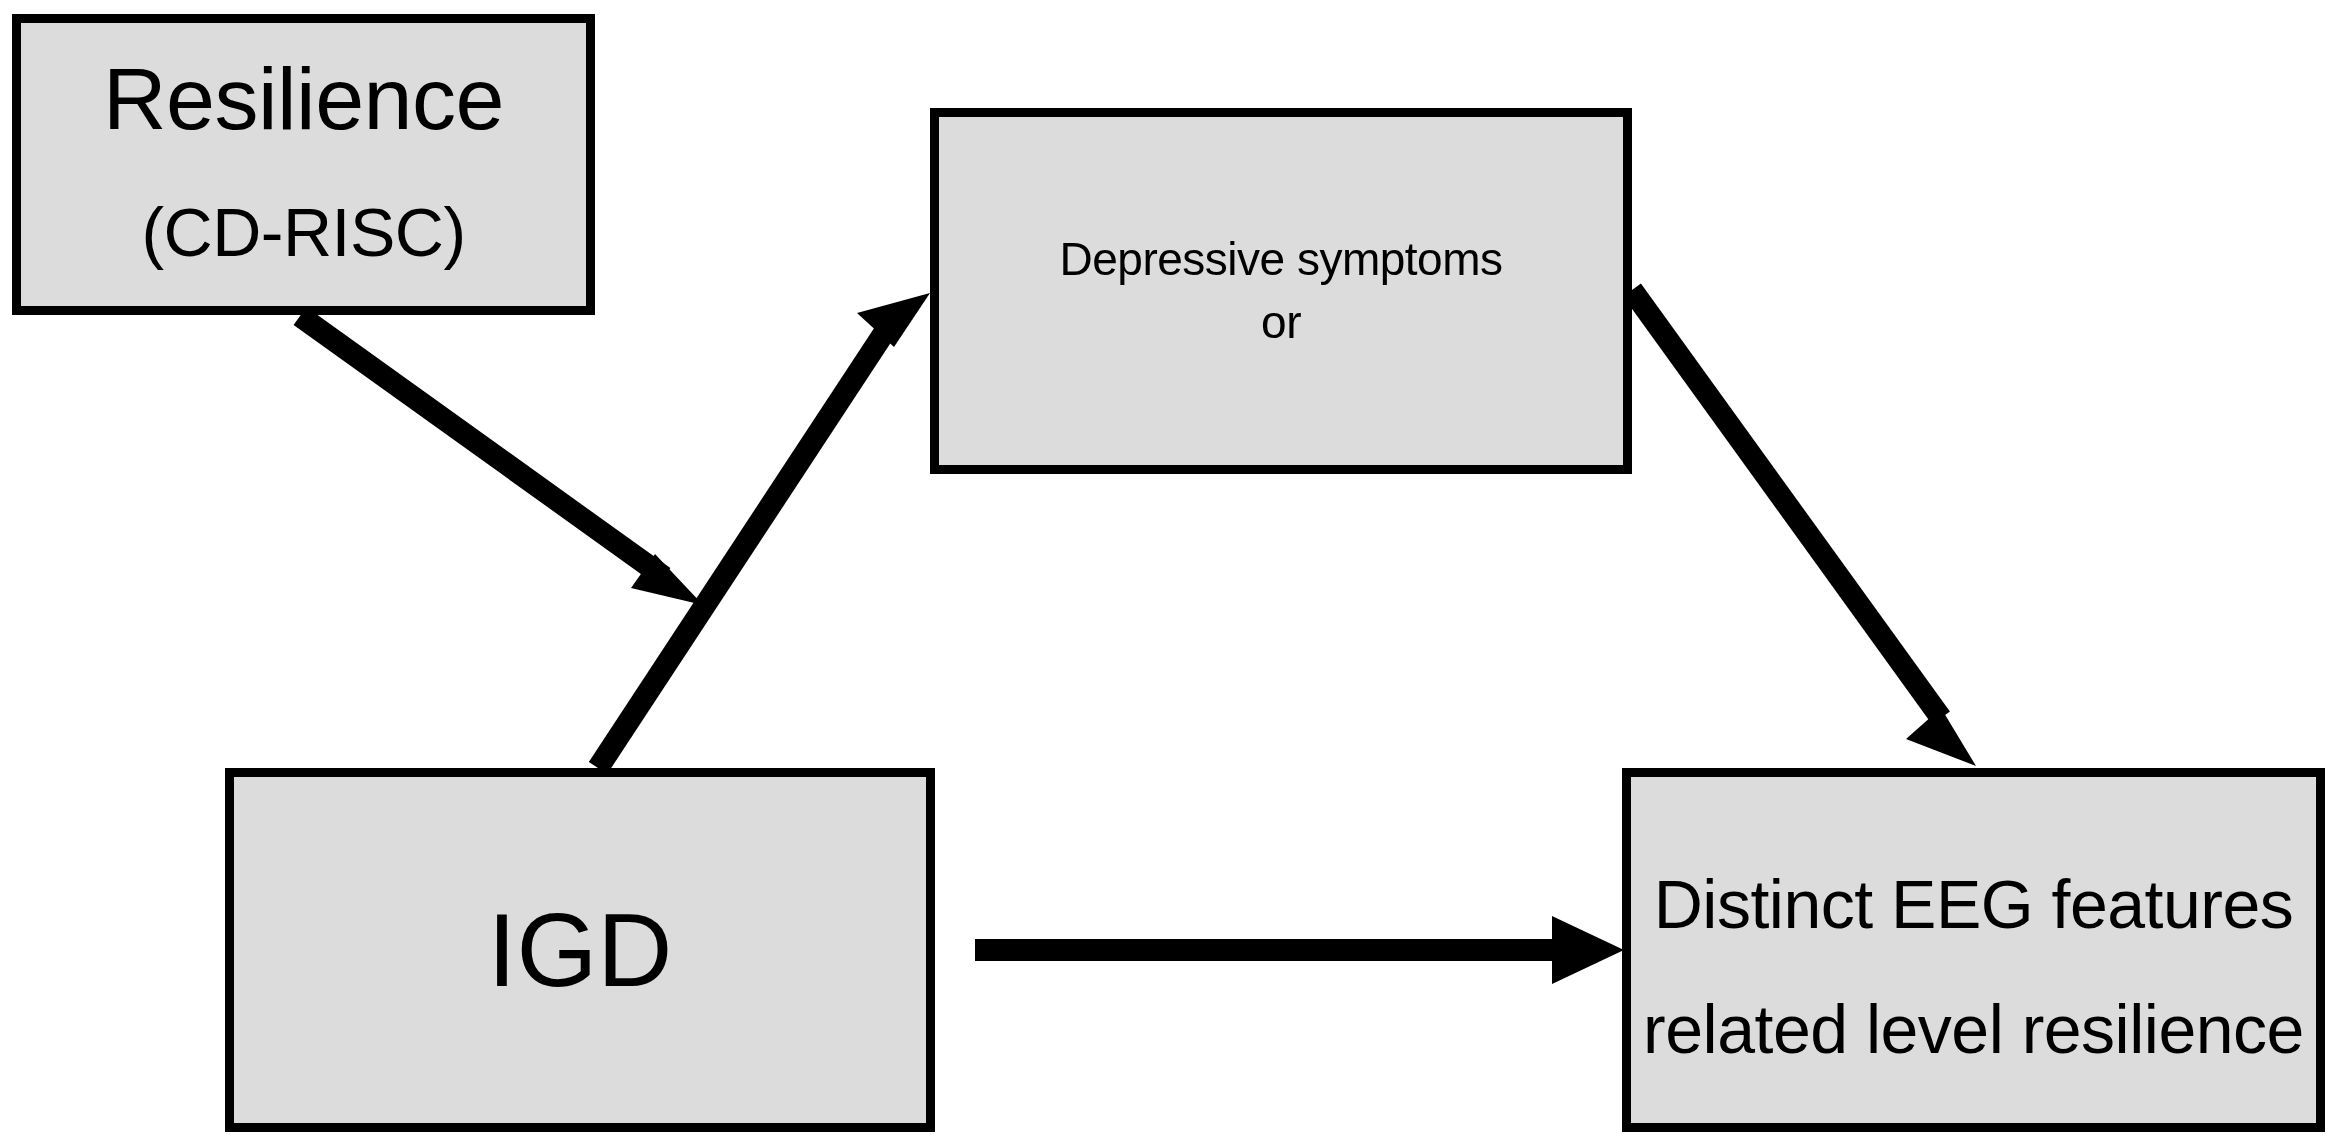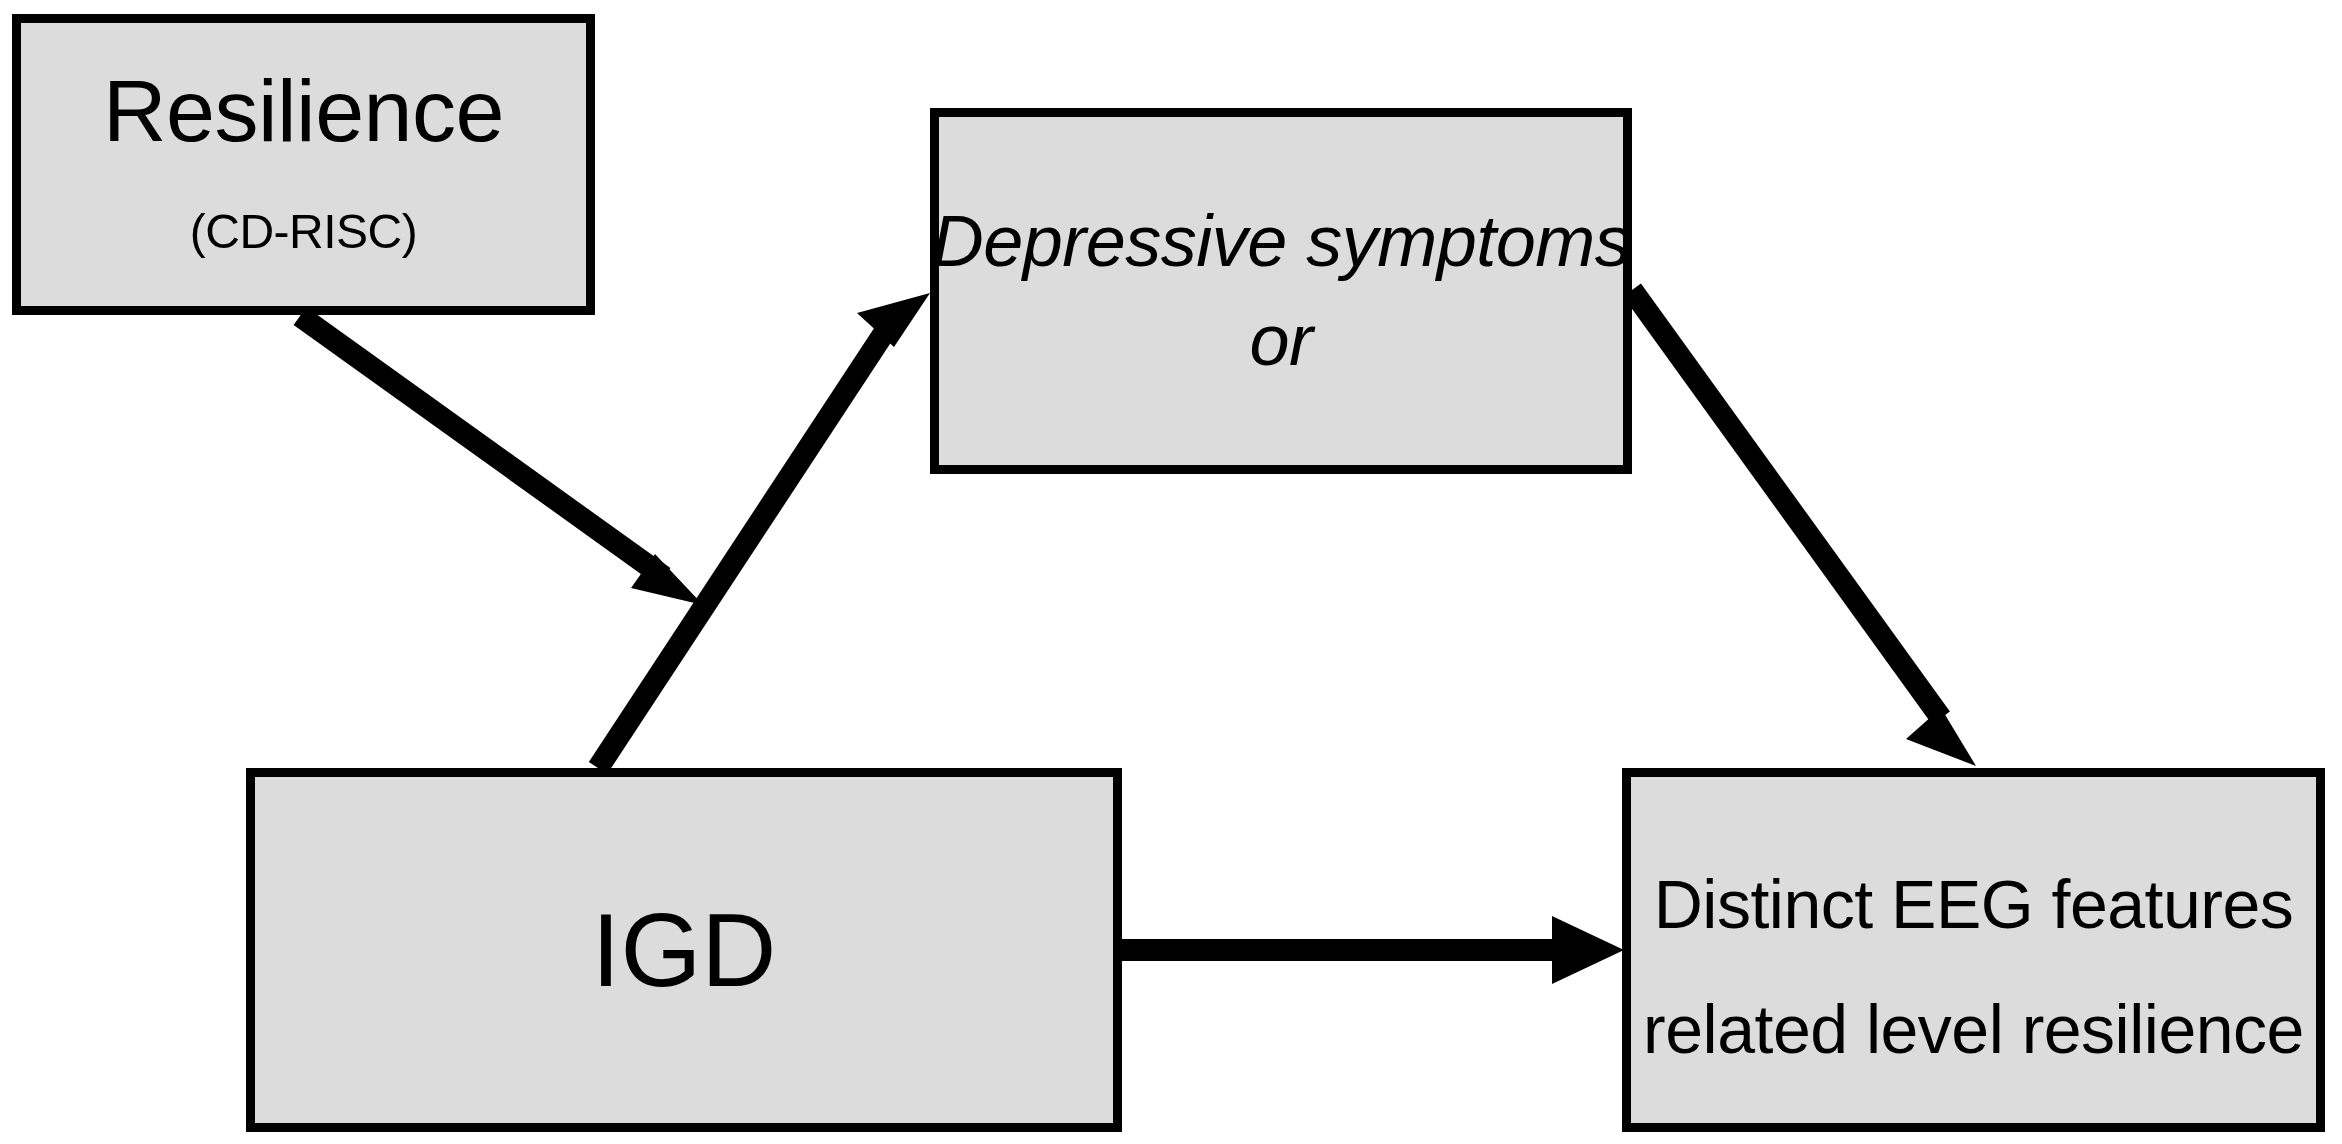--- a/index.html
+++ b/index.html
@@ -58,7 +58,7 @@
     line-height: 1.0;
   }
   #node-resilience .line-sub {
-    font-size: 48px;
+    font-size: 68px;
     line-height: 1.22;
   }
 

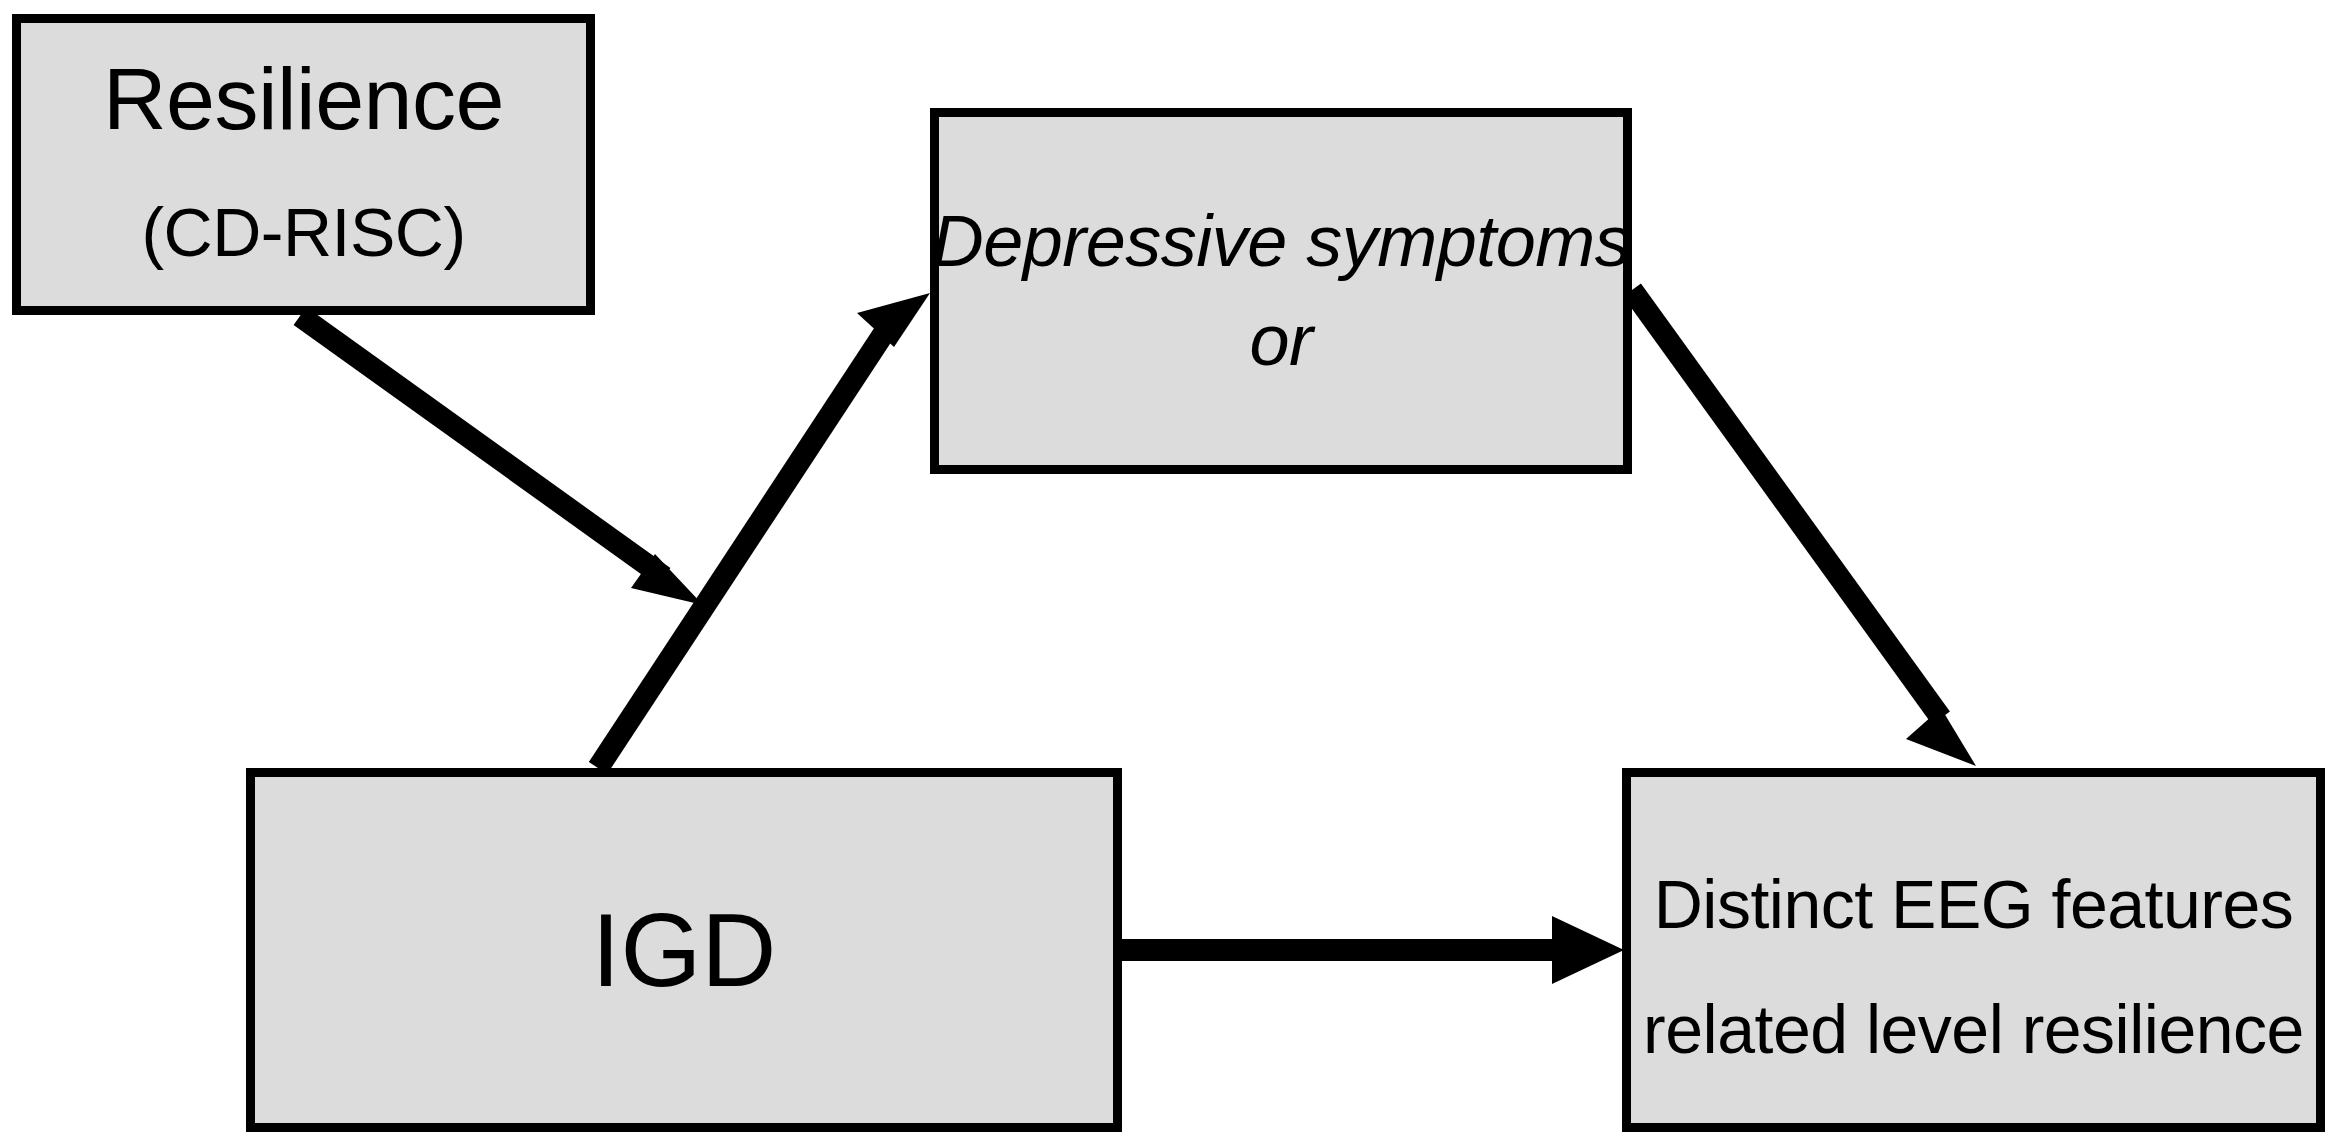--- a/index.html
+++ b/index.html
@@ -70,9 +70,8 @@
     height: 366px;
   }
   #node-depressive .line {
-    font-size: 72px;
+    font-size: 46px;
     line-height: 1.38;
-    font-style: italic;
   }
 
   

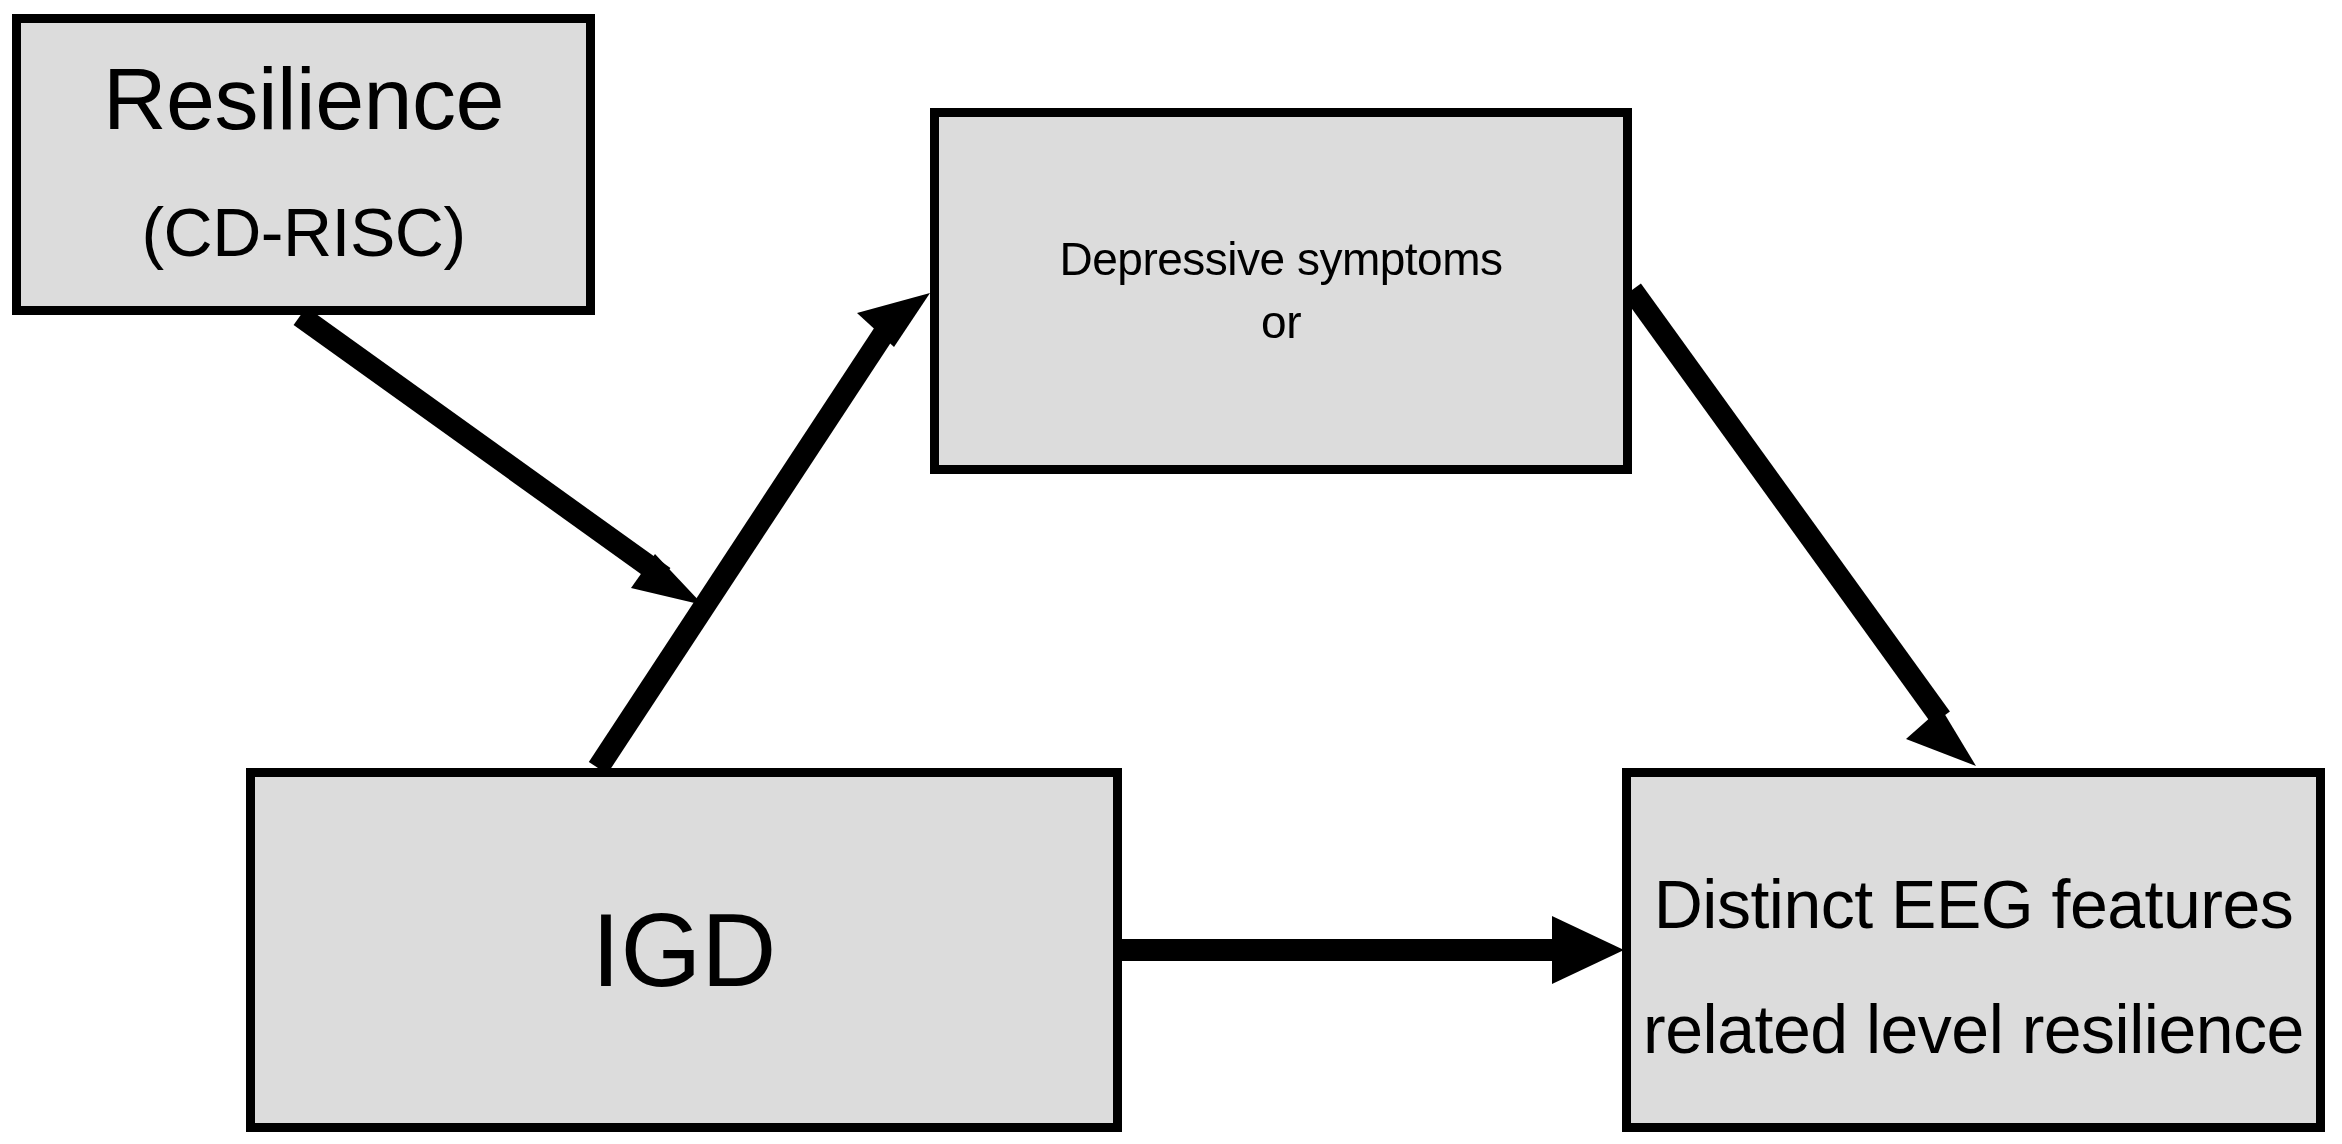--- a/index.html
+++ b/index.html
@@ -76,9 +76,9 @@
 
   
   #node-igd {
-    left: 246px;
+    left: 225px;
     top: 768px;
-    width: 876px;
+    width: 710px;
     height: 364px;
   }
   #node-igd .line {

